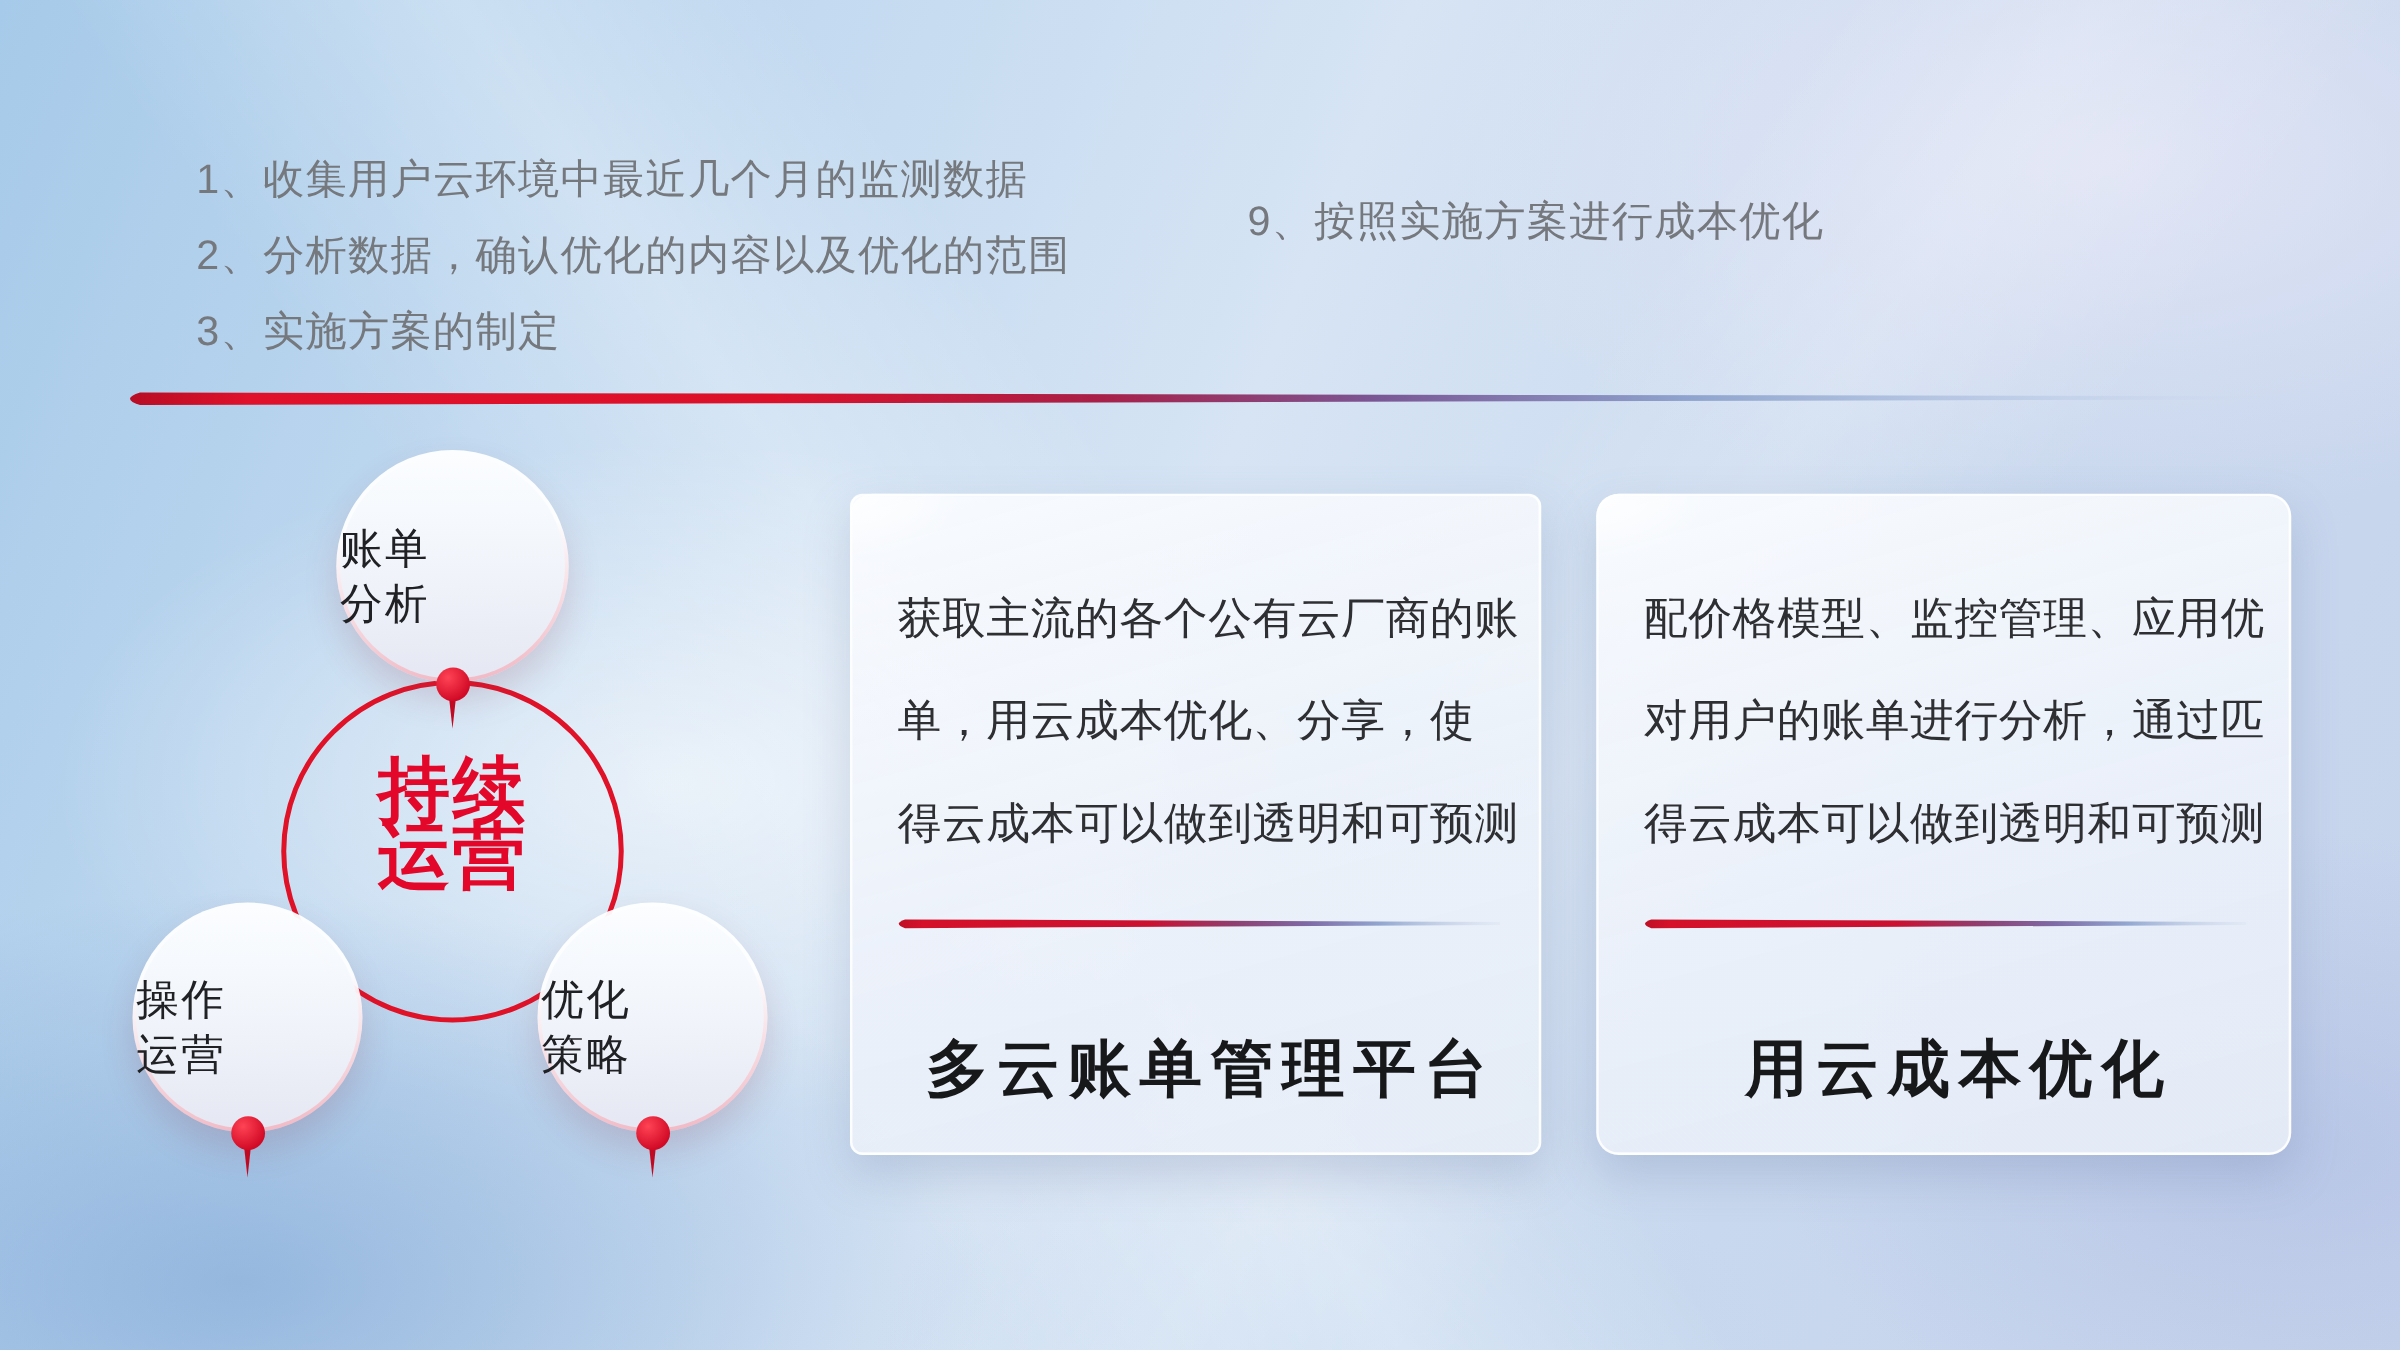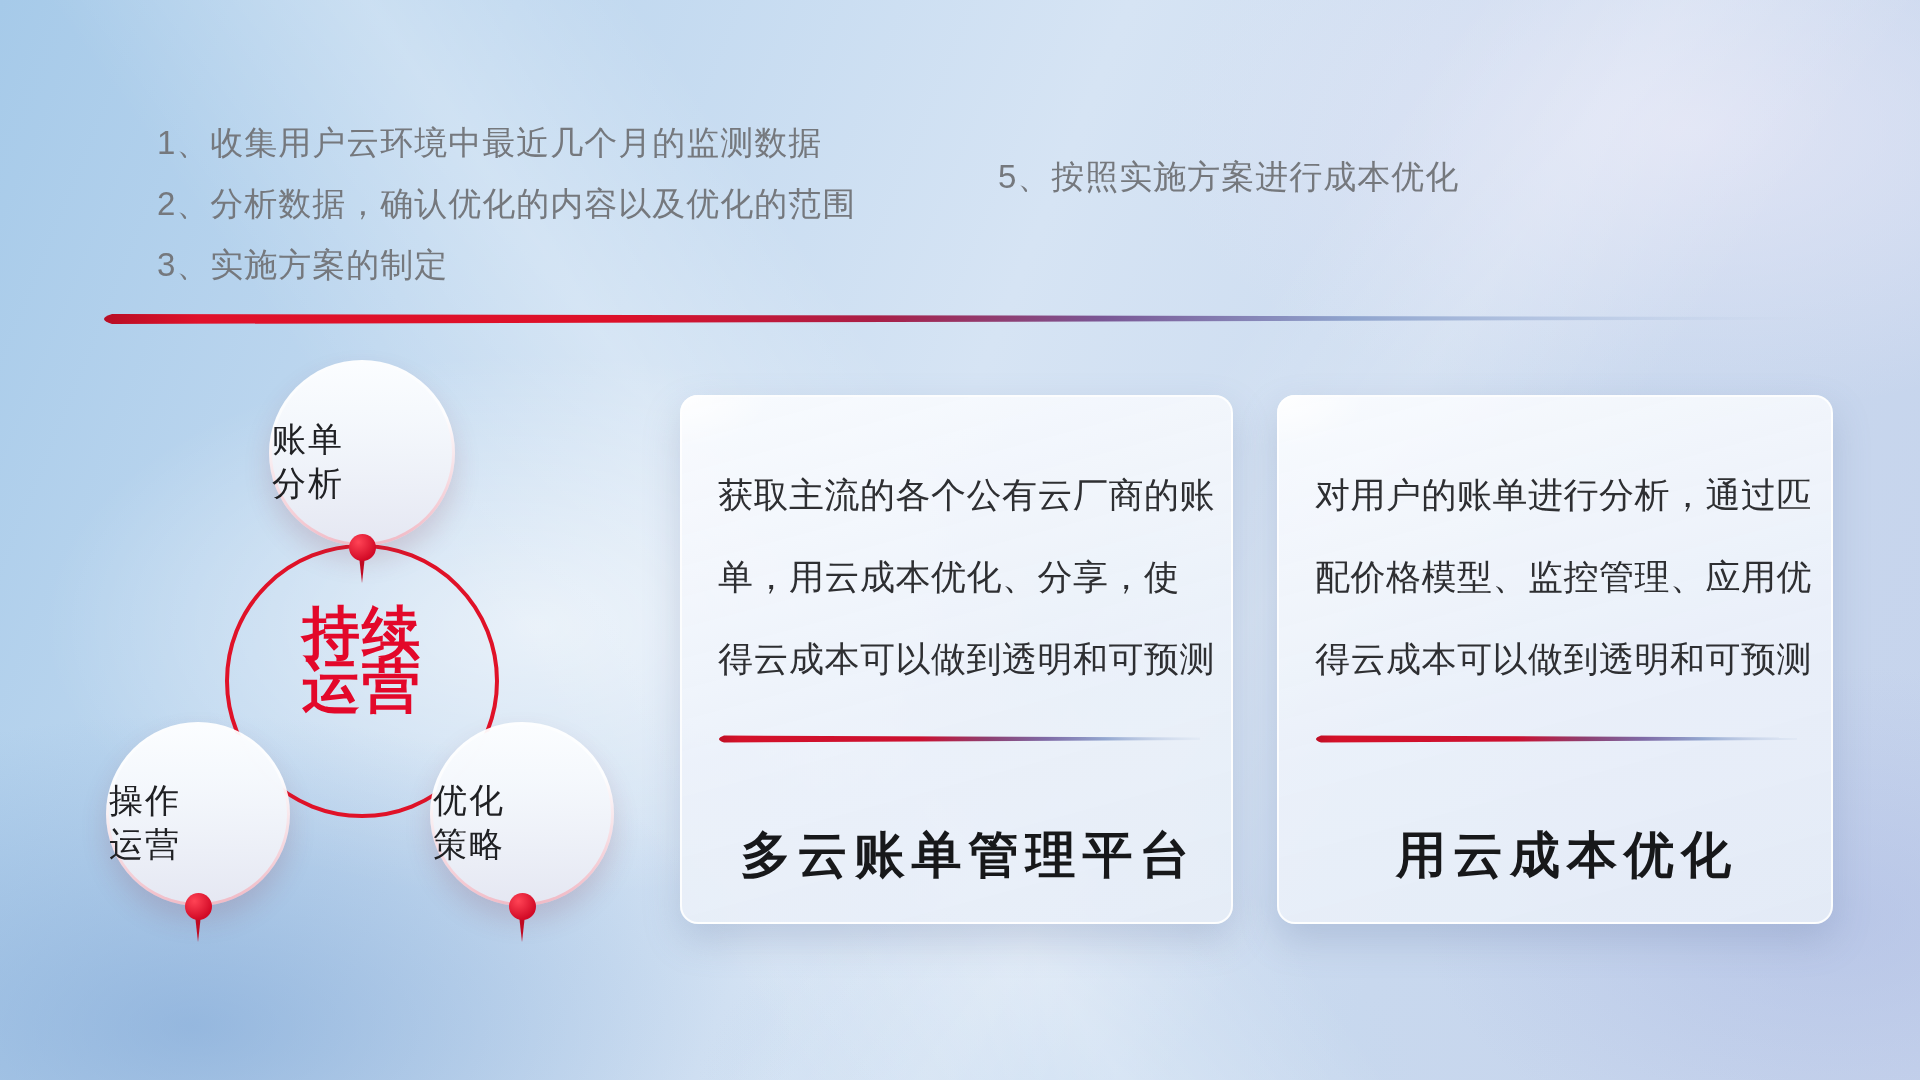--- a/index.html
+++ b/index.html
@@ -123,7 +123,7 @@
   <div class="step">3、实施方案的制定</div>
 </div>
 <div class="step-list step-list-right">
-  <div class="step">5、按照实施方案进行成本优化</div>
+  <div class="step">9、按照实施方案进行成本优化</div>
 </div>
 
 <svg class="divider-swoosh" viewBox="0 0 1740 30">

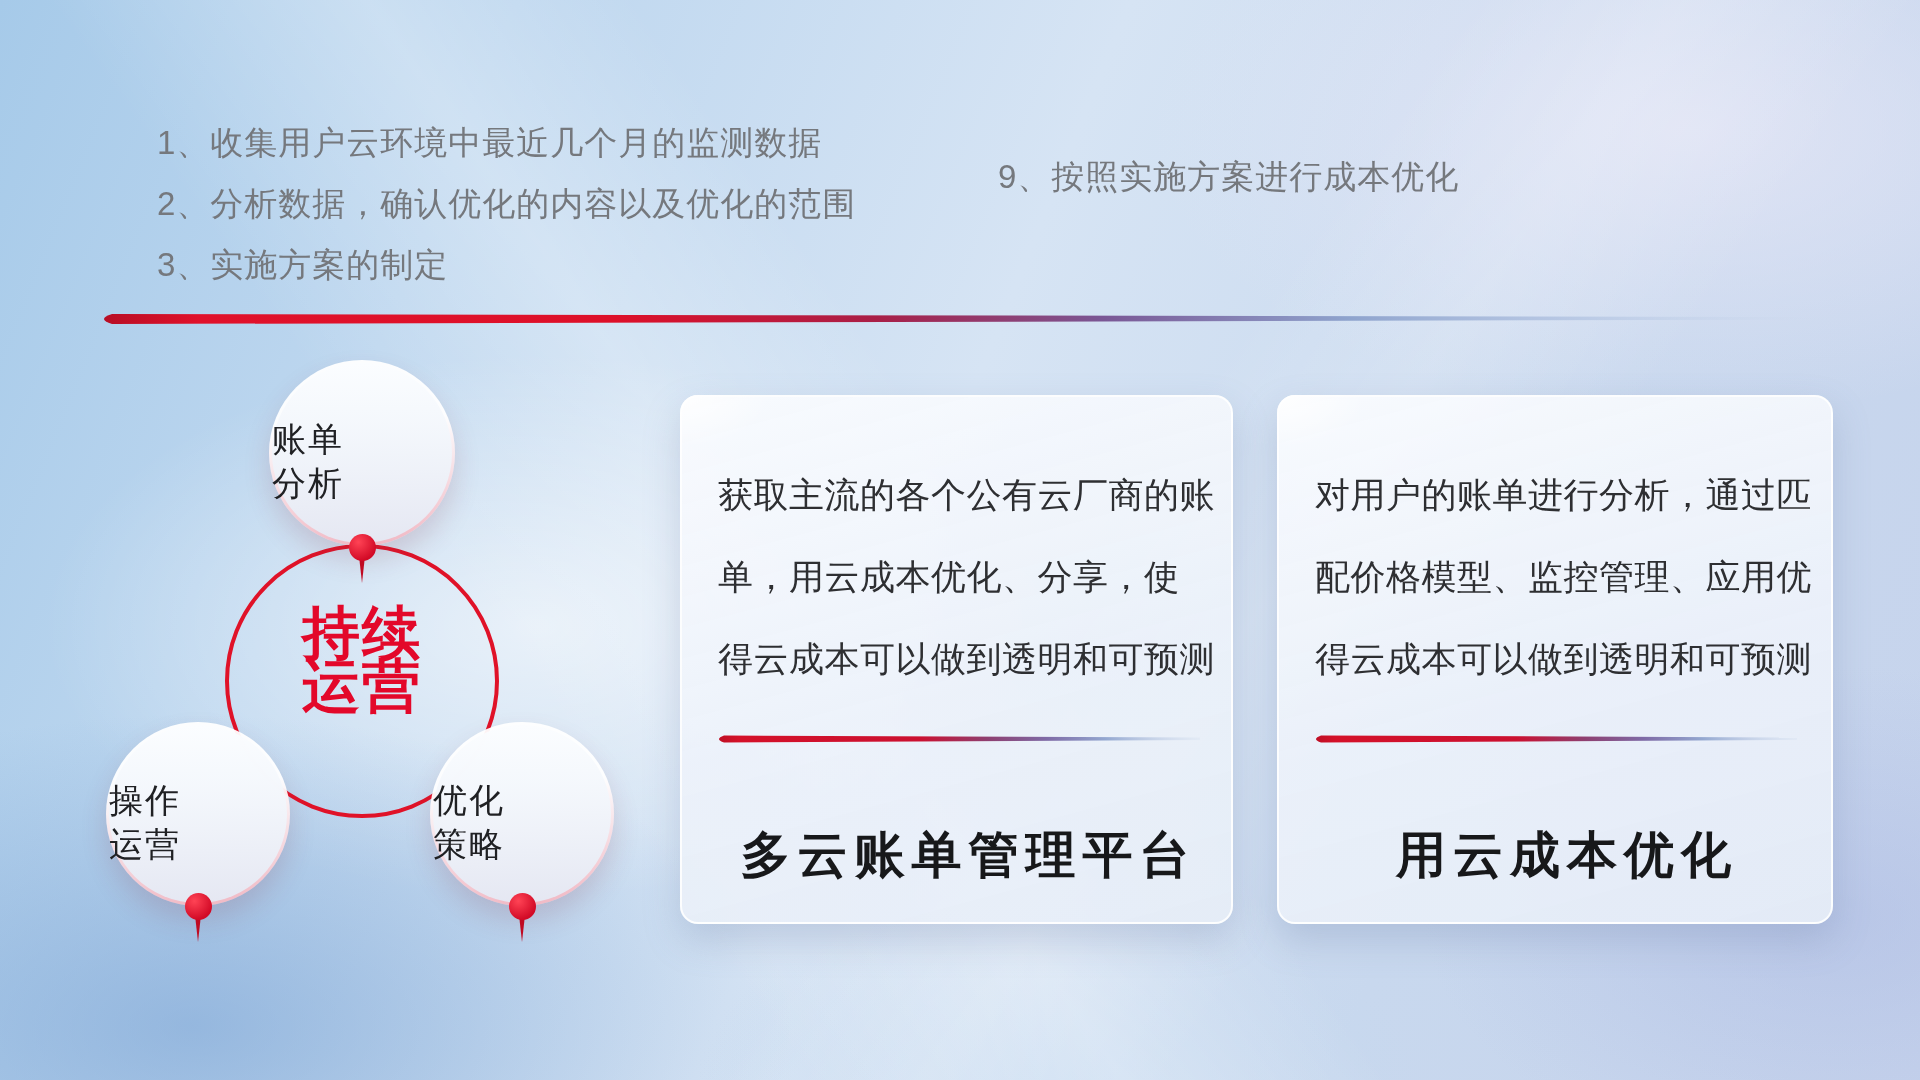--- a/index.html
+++ b/index.html
@@ -78,7 +78,7 @@
     border-top-left-radius:18px; pointer-events:none;
     background:radial-gradient(130px 76px at 0 0, rgba(255,255,255,0.95), rgba(255,255,255,0) 70%);
   }
-  .card-left  { left:680px; }
+  .card-left  { left:680px;border-radius:10px; }
   .card-right { left:1277px; width:556px; }
   .card-body { position:absolute; left:36px; right:30px; top:57px; }
   .card-body p { margin:0; font-size:35px; line-height:82px; color:#2e2f32; letter-spacing:0.5px; white-space:nowrap; }

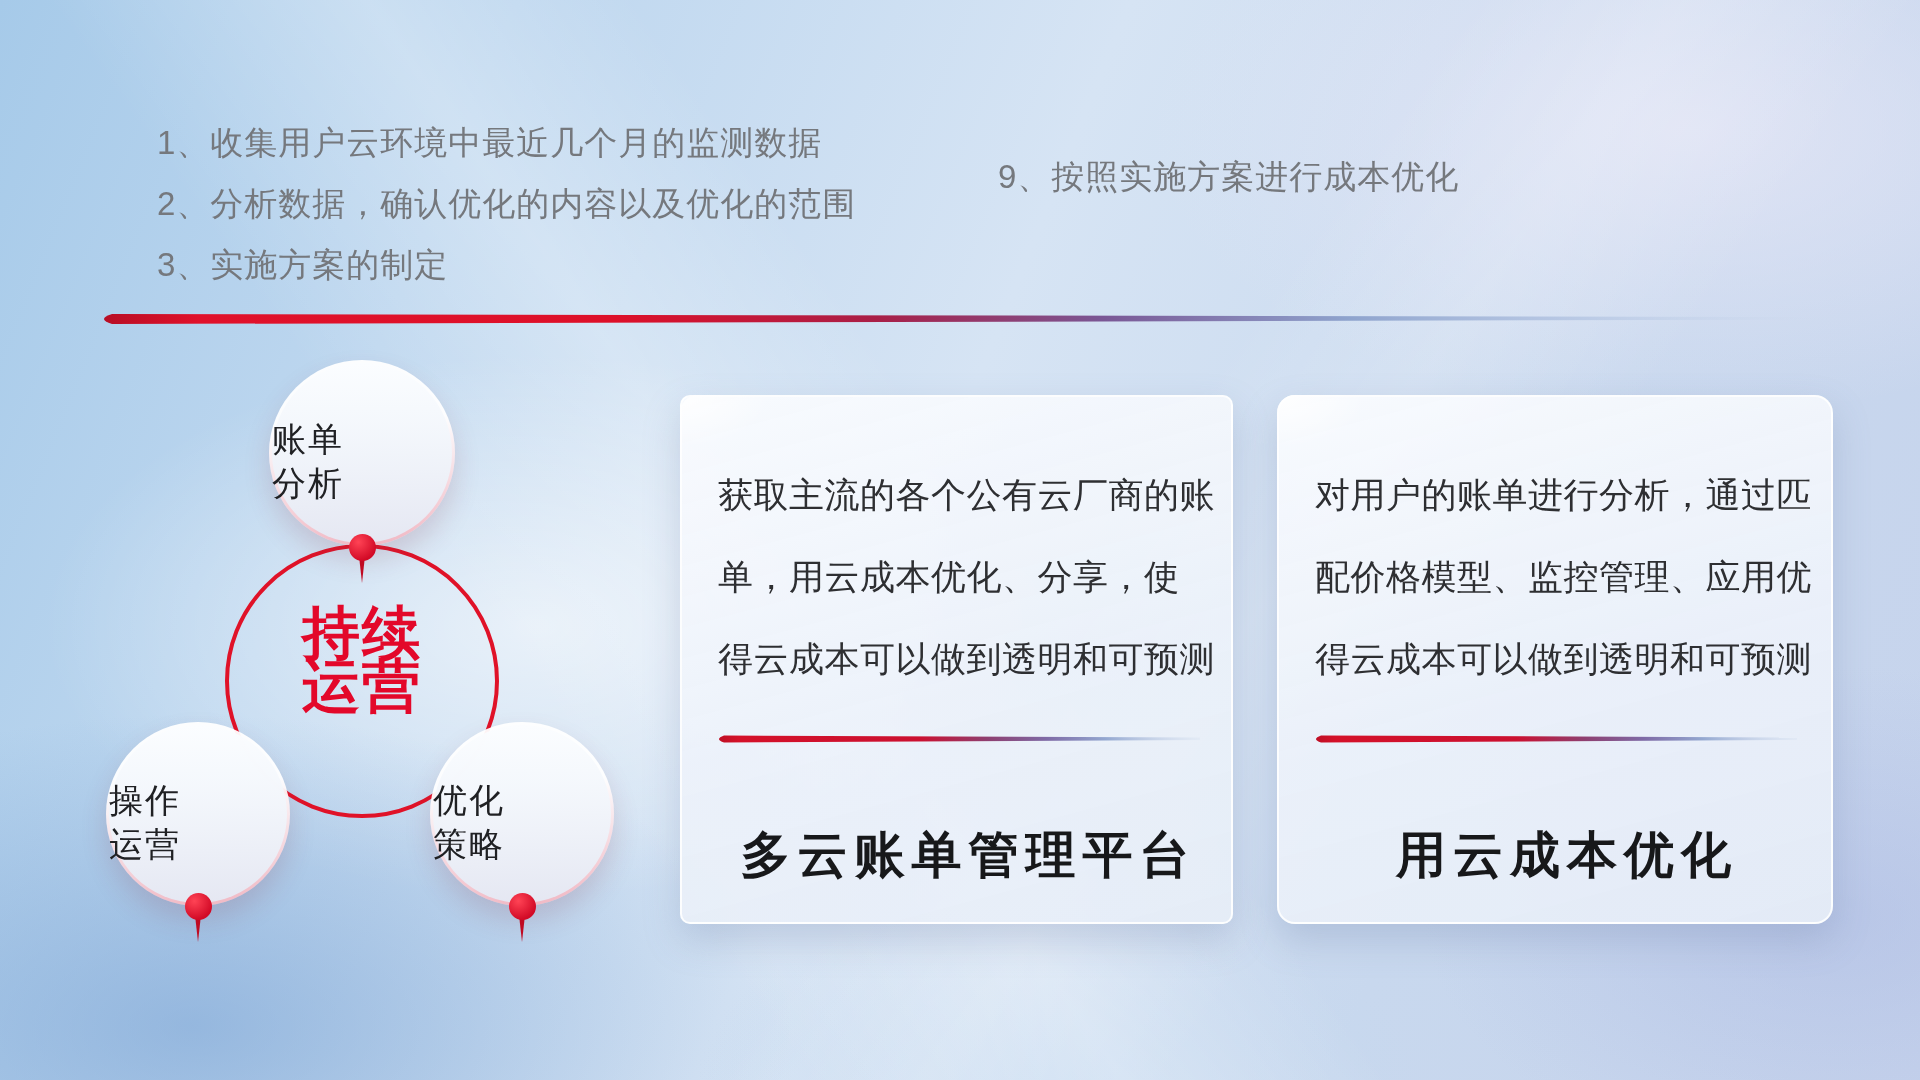--- a/index.html
+++ b/index.html
@@ -185,8 +185,8 @@
 
 <section class="card card-right">
   <div class="card-body">
+    <p>配价格模型、监控管理、应用优</p>
     <p>对用户的账单进行分析，通过匹</p>
-    <p>配价格模型、监控管理、应用优</p>
     <p>得云成本可以做到透明和可预测</p>
   </div>
   <svg class="card-underline" viewBox="0 0 489 10">

